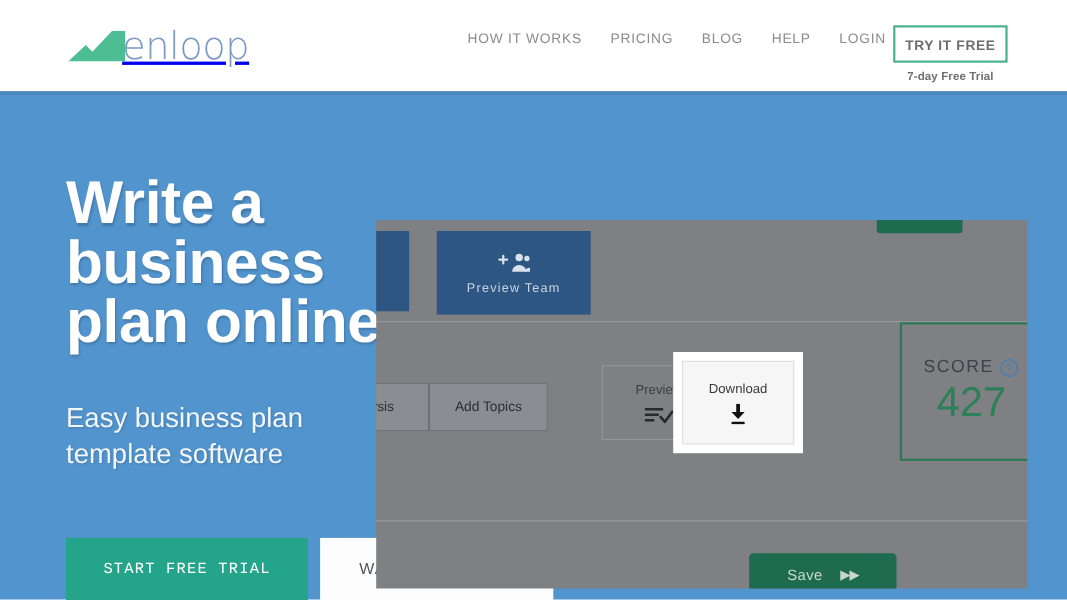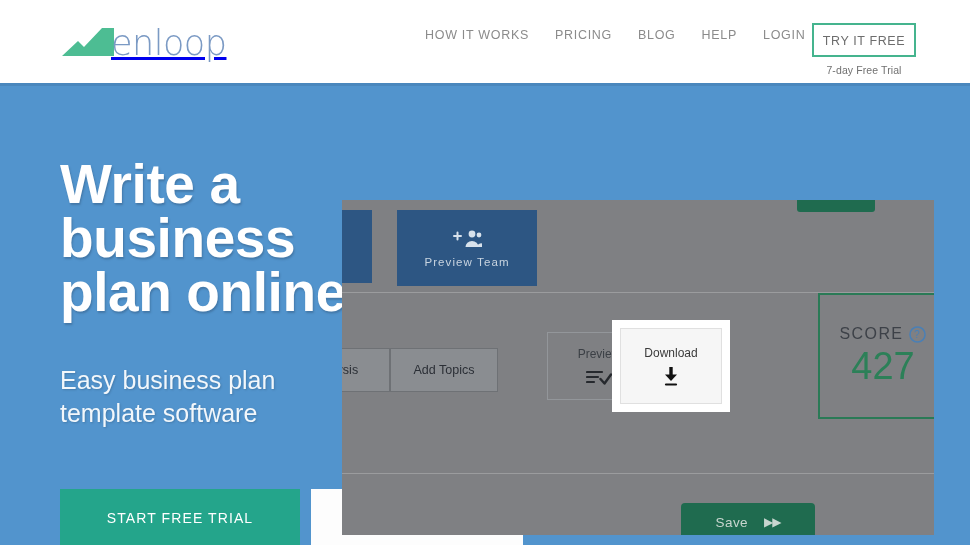--- a/index.html
+++ b/index.html
@@ -39,7 +39,7 @@
 
   .trial-wrap {
     position: absolute; right: 54px; top: 23px;
-    width: 104px; text-align: center;
+    width: 104px; text-align: center; font-weight: bold;
   }
   .try-free {
     display: block; width: 104px; height: 34px; line-height: 32px;

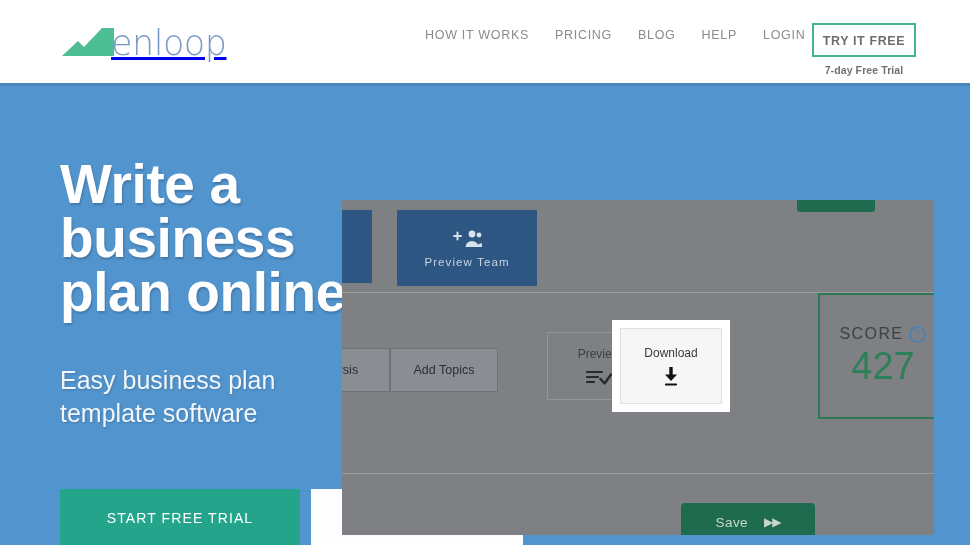--- a/index.html
+++ b/index.html
@@ -82,12 +82,12 @@
     display: flex; align-items: stretch;
   }
   .btn-trial {
-    width: 240px; height: 57px;
+    width: 220px; height: 57px;
     background: #24a58b; color: #ffffff;
     font-size: 14px; letter-spacing: 1.1px;
     display: flex; align-items: center; justify-content: center;
     cursor: pointer; border: none;
-    font-family: Liberation Sans, sans-serif;
+    font-family: Liberation Mono, monospace;
   }
   .btn-video {
     width: 212px; height: 57px; margin-left: 11px;

